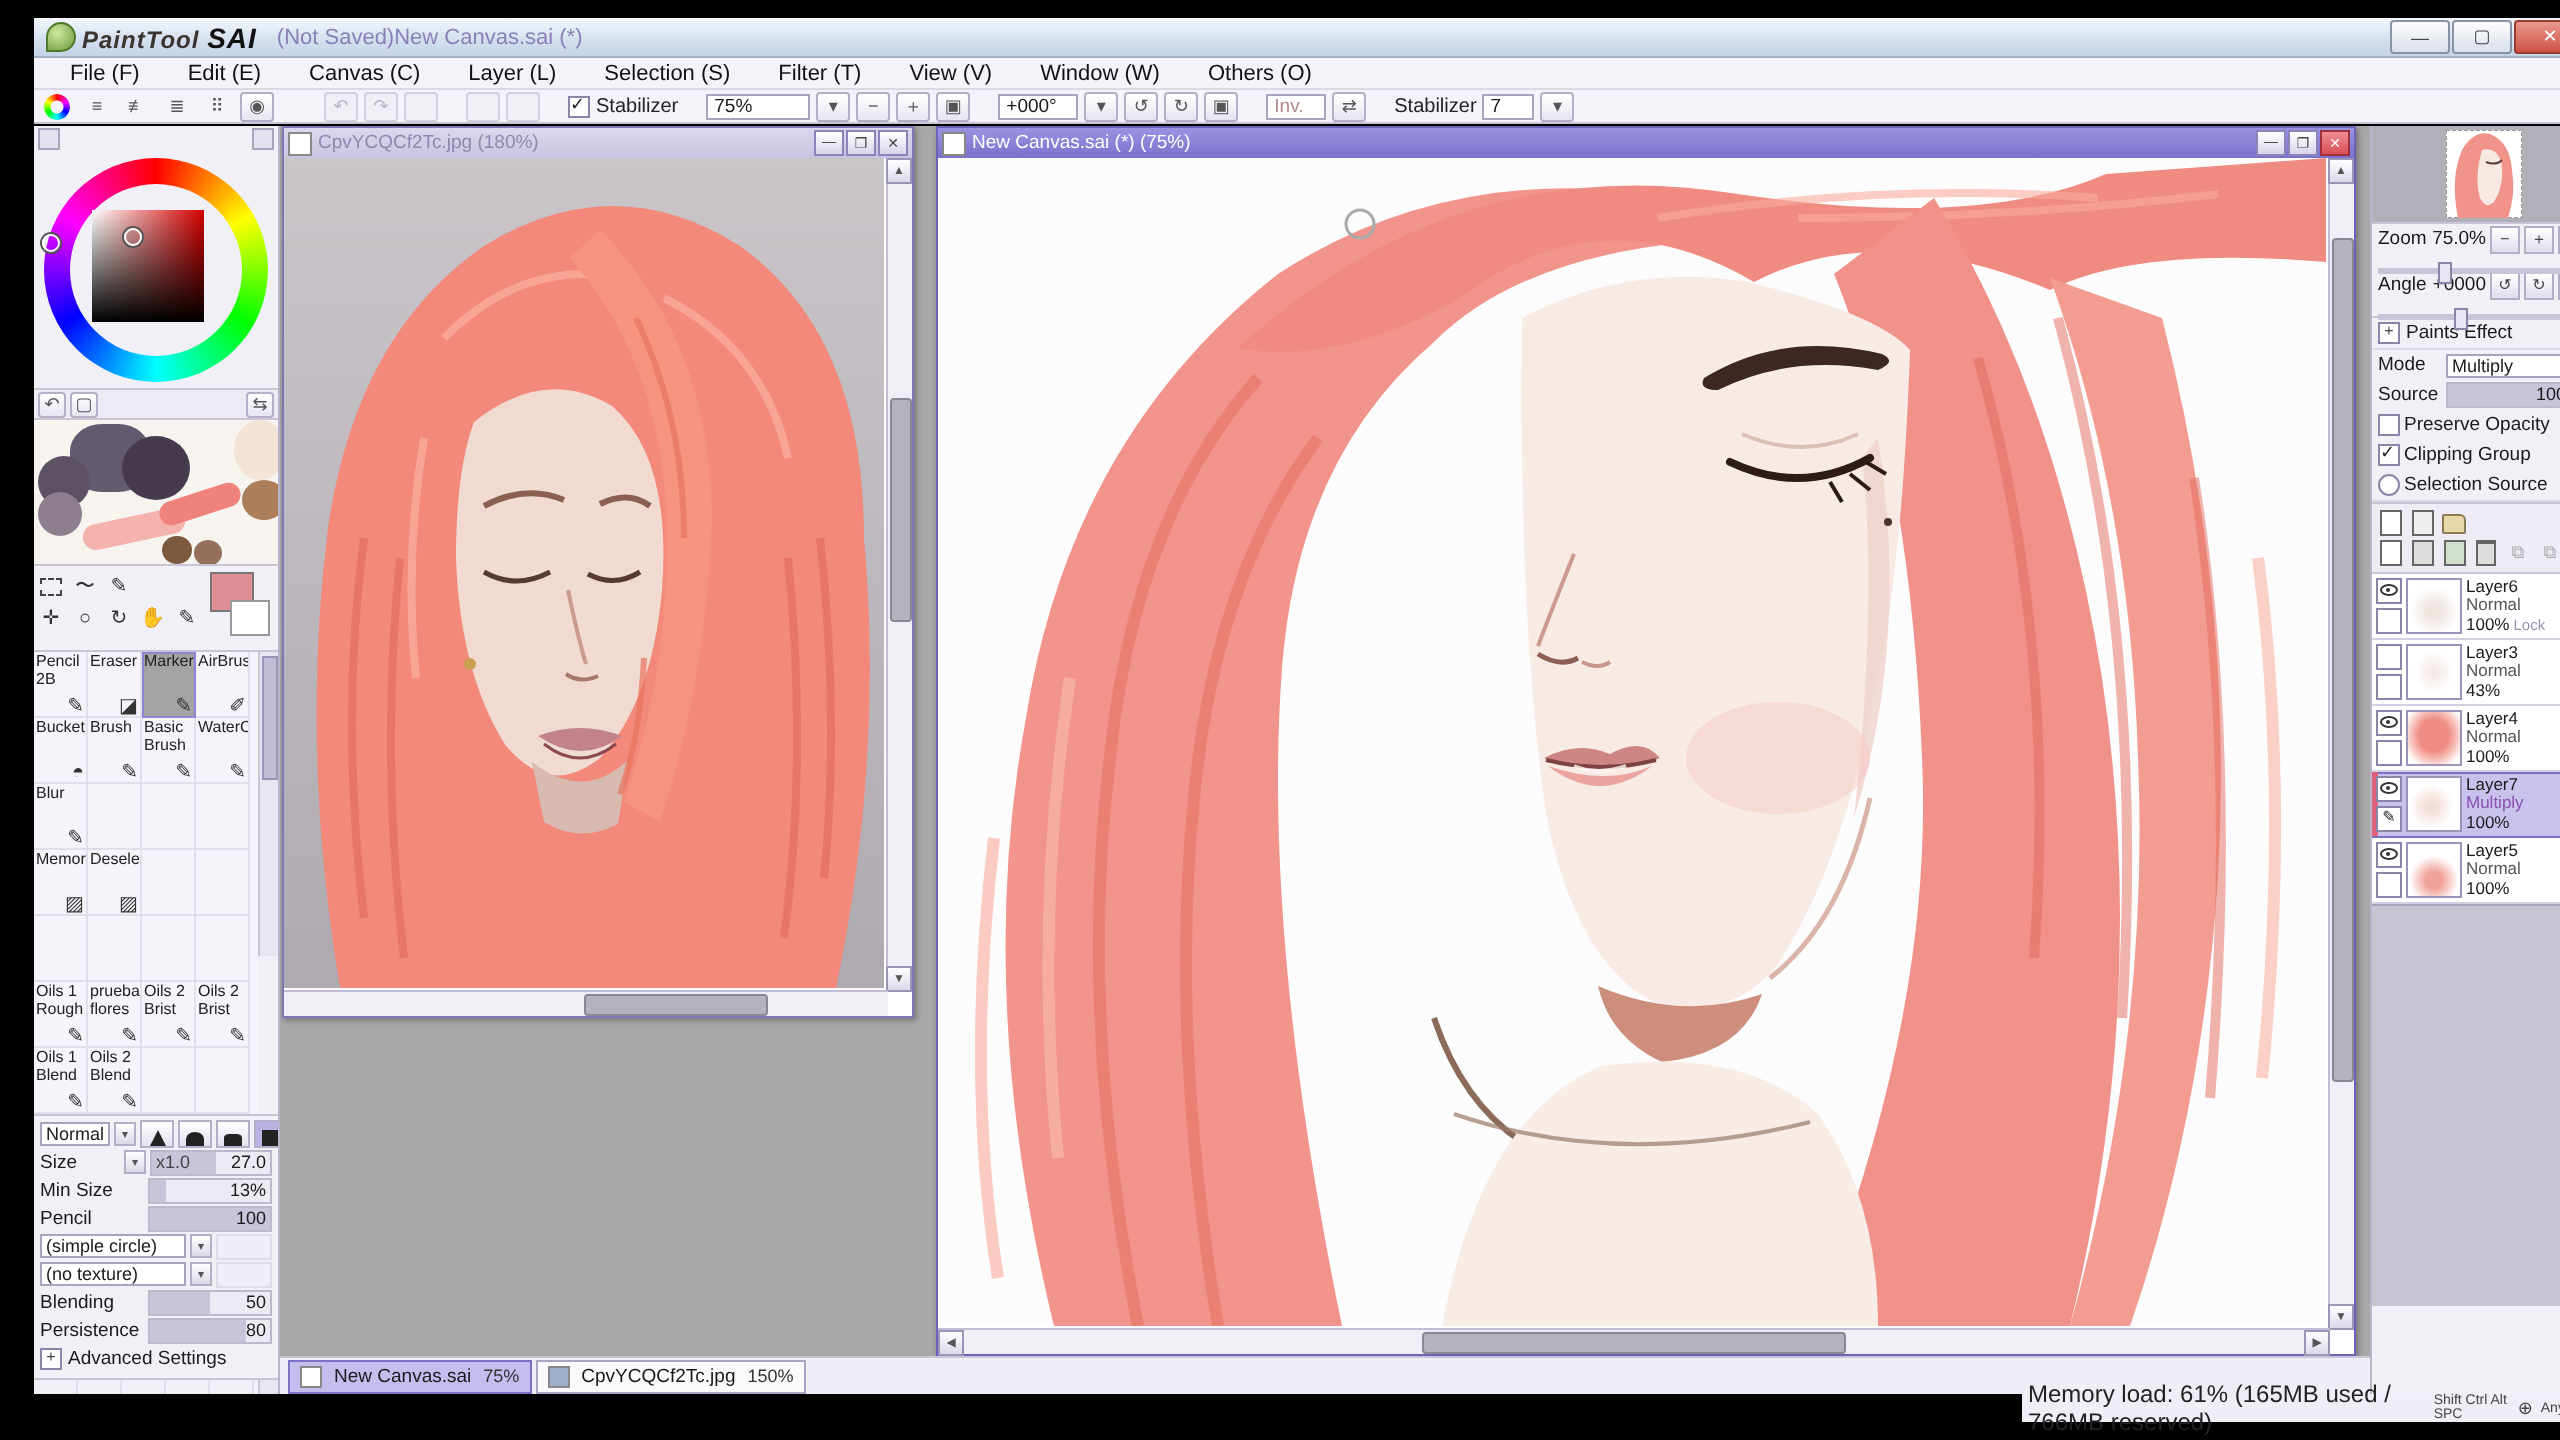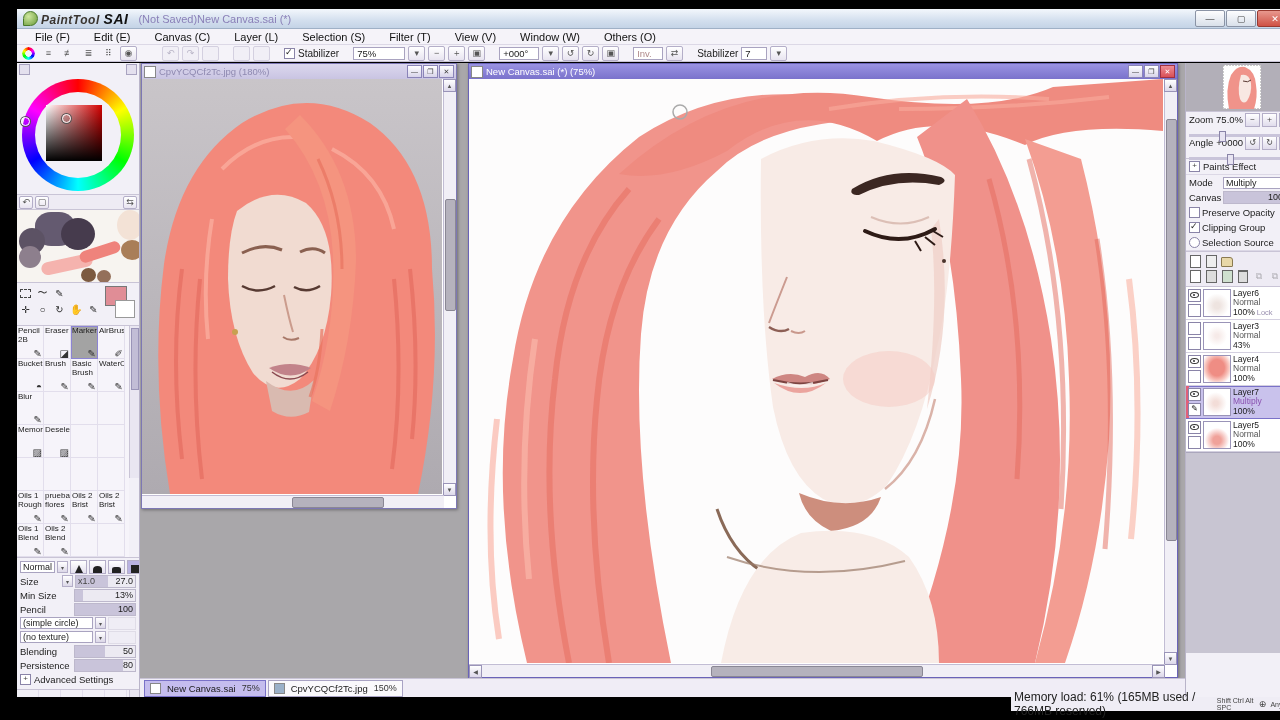--- a/index.html
+++ b/index.html
@@ -592,7 +592,7 @@
         <div class="dd-arrow">▾</div>
       </div>
       <div class="rp-row">
-        <span class="rp-label" style="width:32px">Canvas</span>
+        <span class="rp-label" style="width:32px">Source</span>
         <div class="slider">
             <div class="fill" style="width:100%"></div>
           <span class="val">100%</span>

